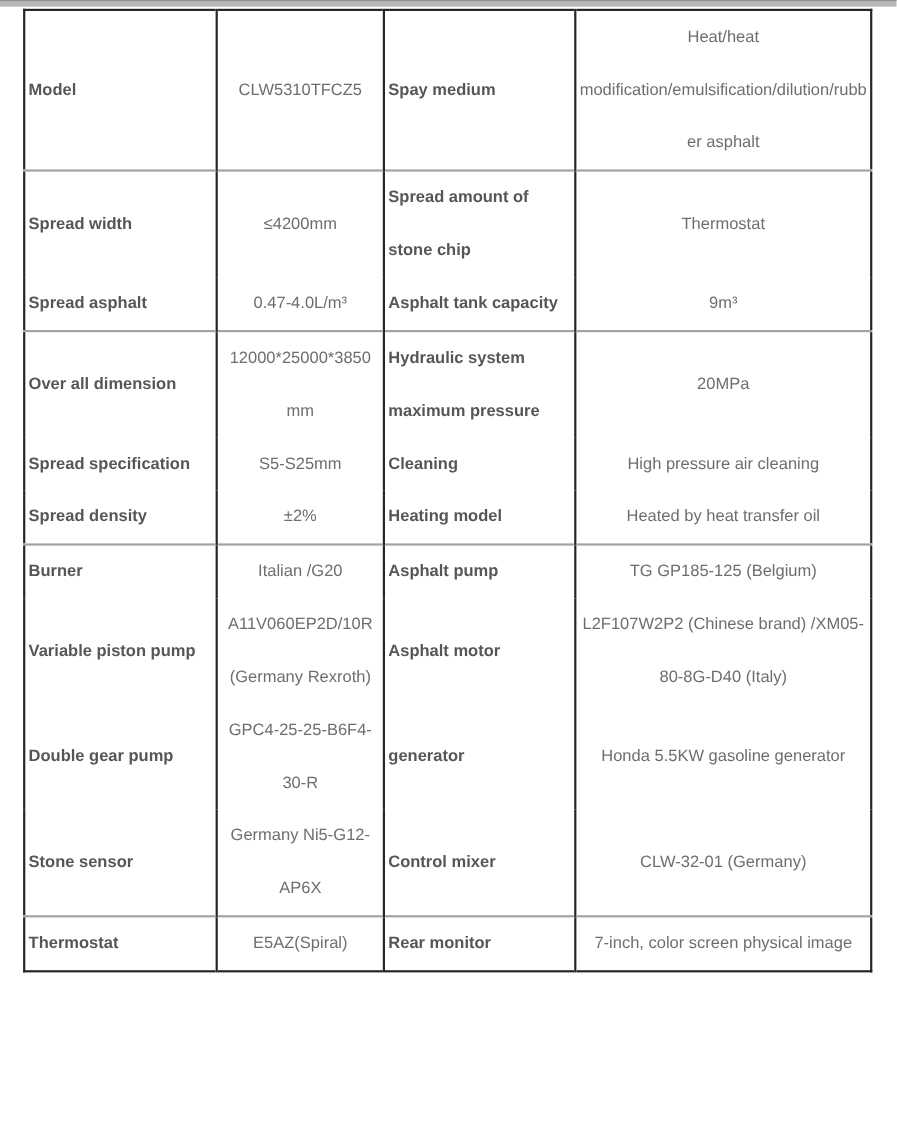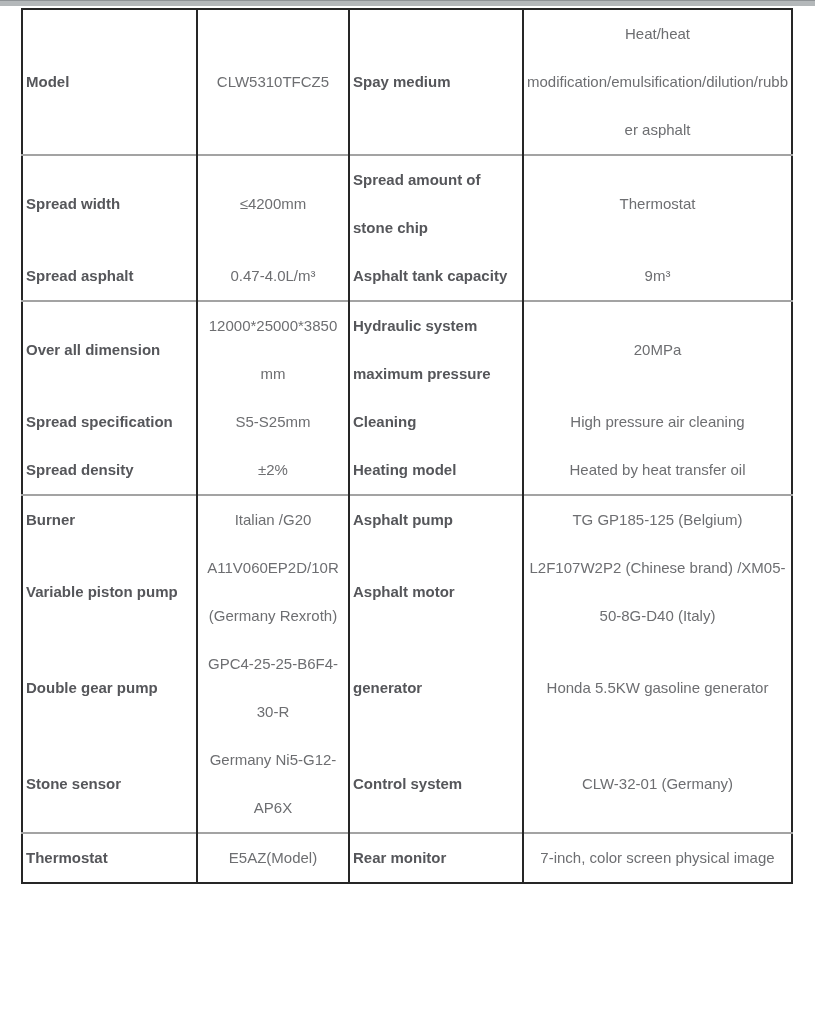--- a/index.html
+++ b/index.html
@@ -130,7 +130,7 @@
       <td class="lbl">Variable piston pump</td>
       <td class="val">A11V060EP2D/10R (Germany Rexroth)</td>
       <td class="lbl">Asphalt motor</td>
-      <td class="val">L2F107W2P2  (Chinese brand) /XM05-50-8G-D40  (Italy)</td>
+      <td class="val">L2F107W2P2  (Chinese brand) /XM05-80-8G-D40  (Italy)</td>
     </tr>
     <tr>
       <td class="lbl">Double gear pump</td>

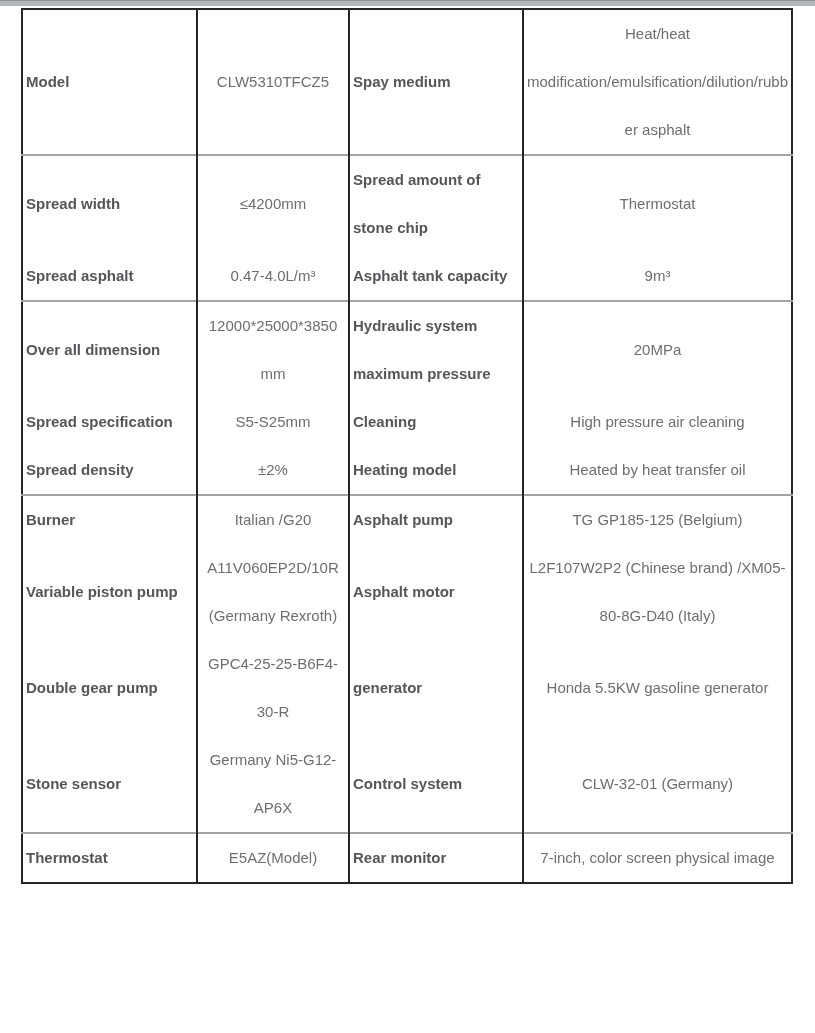--- a/index.html
+++ b/index.html
@@ -141,7 +141,7 @@
     <tr>
       <td class="lbl">Stone sensor</td>
       <td class="val">Germany Ni5-G12-AP6X</td>
-      <td class="lbl">Control system</td>
+      <td class="lbl">Control mixer</td>
       <td class="val">CLW-32-01  (Germany)</td>
     </tr>
   </tbody>

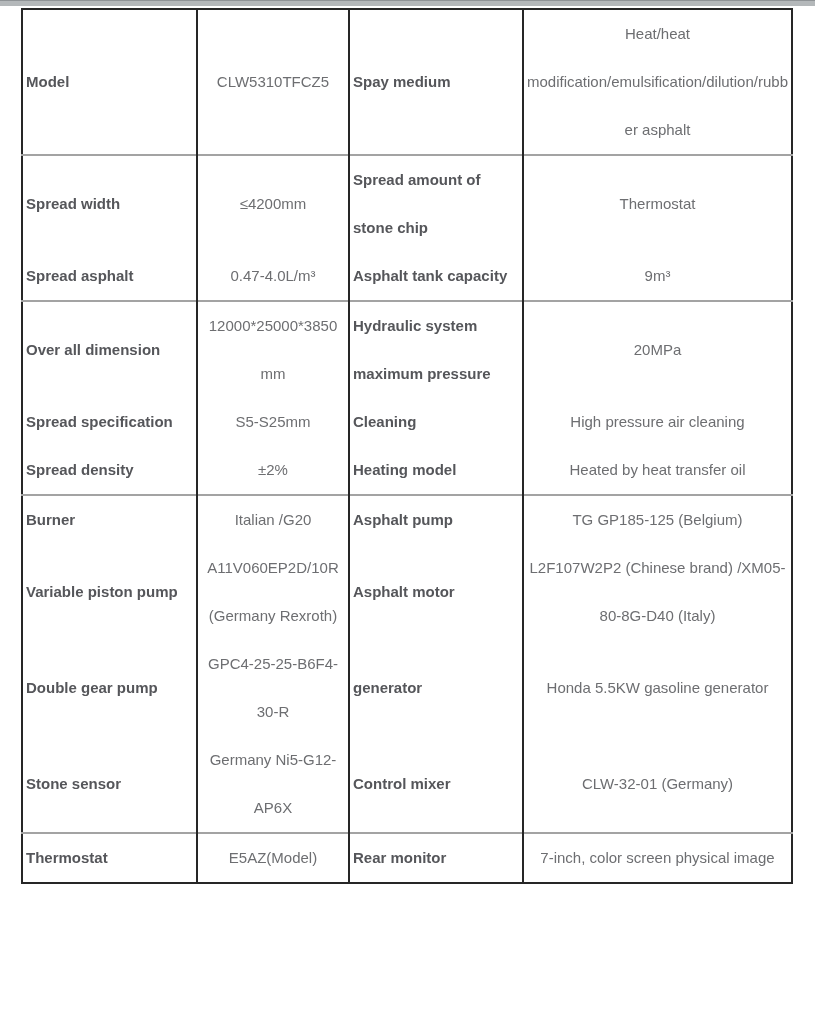--- a/index.html
+++ b/index.html
@@ -149,7 +149,7 @@
   <tbody>
     <tr>
       <td class="lbl">Thermostat</td>
-      <td class="val">E5AZ(Model)</td>
+      <td class="val">E5AZ(Spiral)</td>
       <td class="lbl">Rear monitor</td>
       <td class="val">7-inch, color screen physical image</td>
     </tr>

